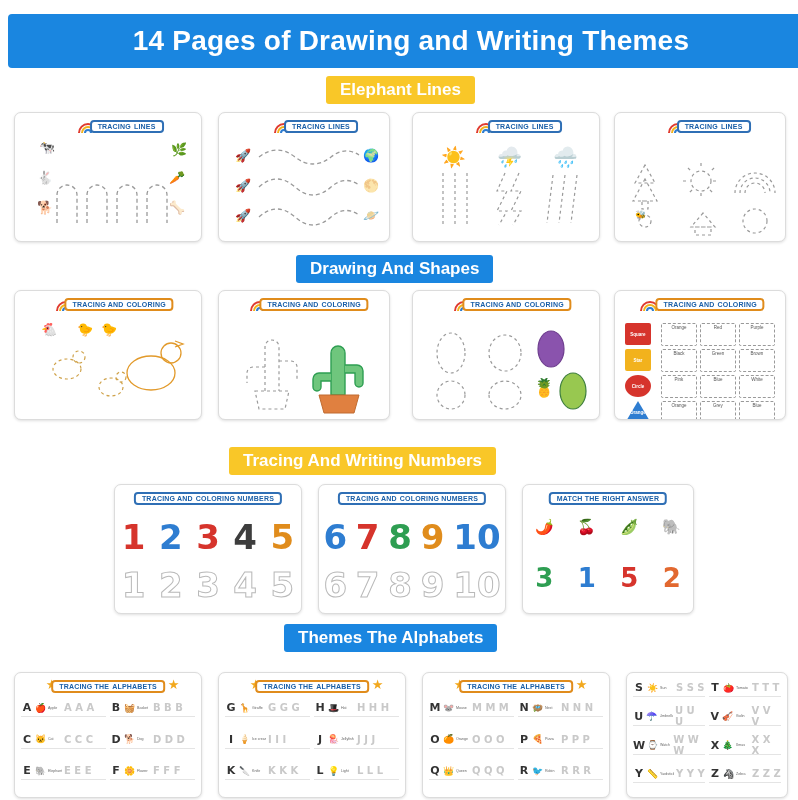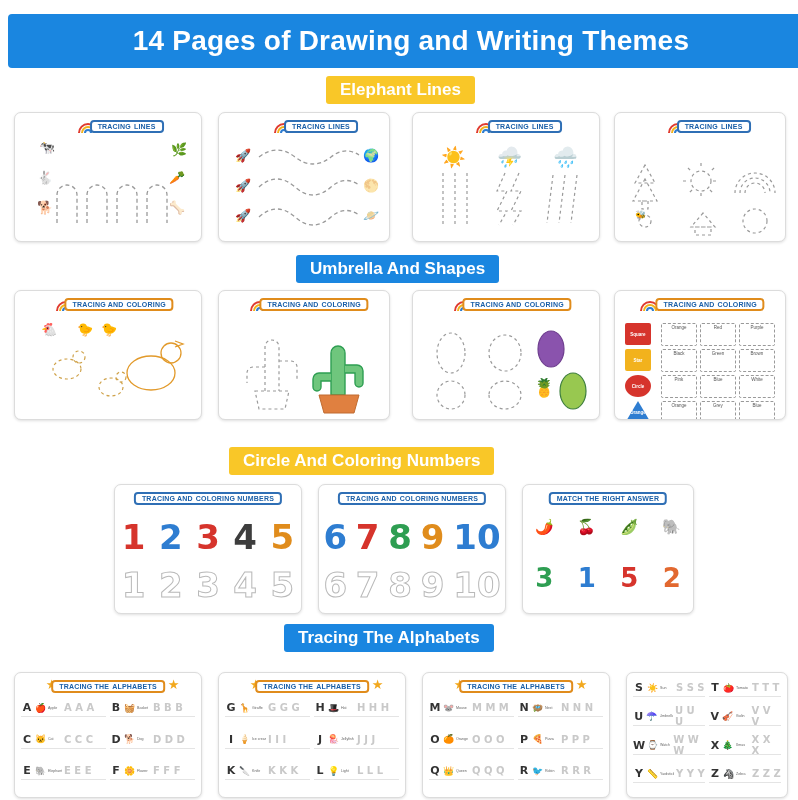--- a/index.html
+++ b/index.html
@@ -370,7 +370,7 @@
   </div>
 </div>
 
-<div class="section-label label-blue" style="left:296px; top:255px;">Umbrella And Shapes</div>
+<div class="section-label label-blue" style="left:296px; top:255px;">Drawing And Shapes</div>
 
 <div class="card" style="left:14px; top:290px; width:186px; height:128px;">
   <div class="rainbow" style="left:40px;">

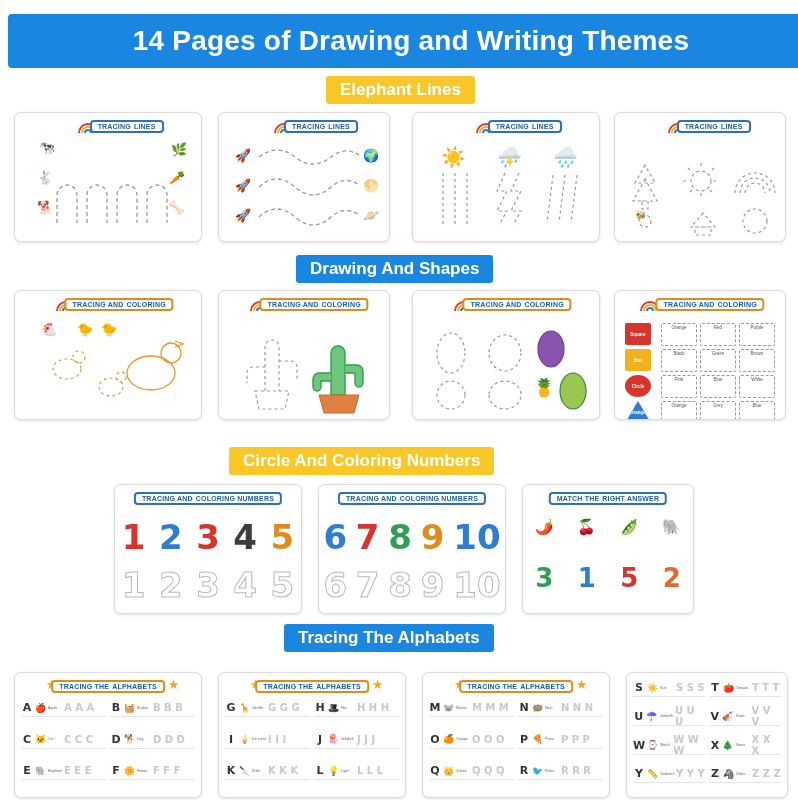--- a/index.html
+++ b/index.html
@@ -501,7 +501,7 @@
   </div>
 </div>
 
-<div class="section-label label-yellow" style="left:229px; top:447px;">Circle And Coloring Numbers</div>
+<div class="section-label label-yellow" style="left:229px; top:447px;">Tracing And Writing Numbers</div>
 
 <div class="card" style="left:114px; top:484px; width:186px; height:128px;">
   <div class="card-header" style="left:50%;">

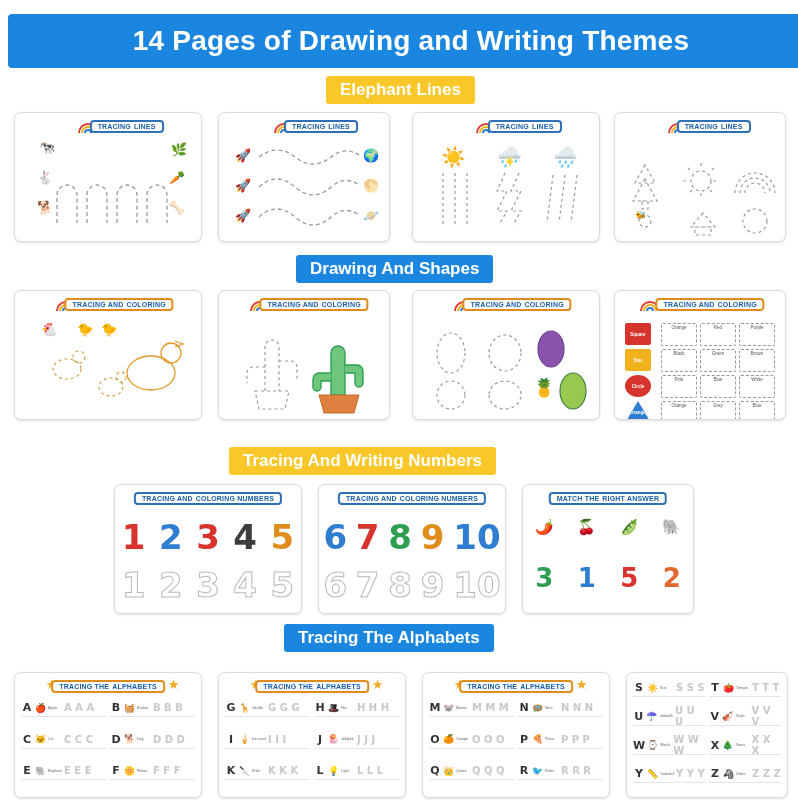--- a/index.html
+++ b/index.html
@@ -570,7 +570,7 @@
   </div>
 </div>
 
-<div class="section-label label-blue" style="left:284px; top:624px;">Tracing The Alphabets</div>
+<div class="section-label label-blue" style="left:284px; top:624px;">Themes The Alphabets</div>
 
 <div class="card" style="left:14px; top:672px; width:186px; height:124px;">
   <div class="star" style="left:30px;">★</div>

